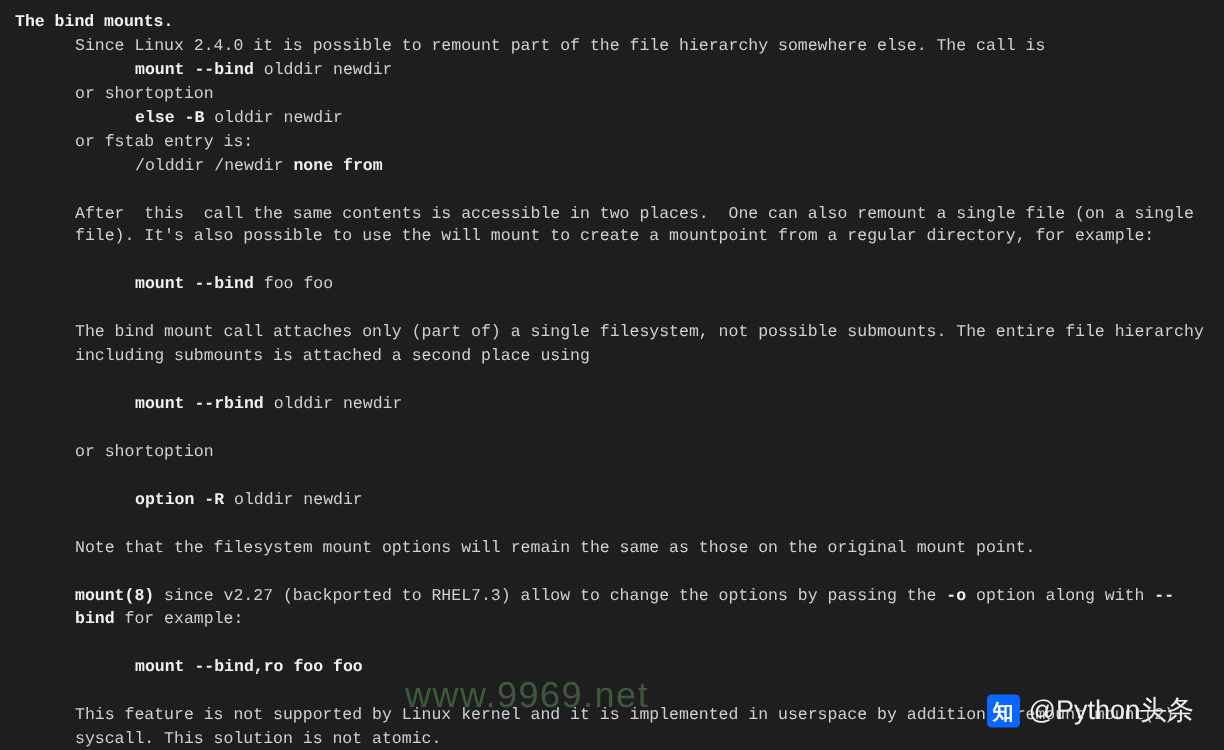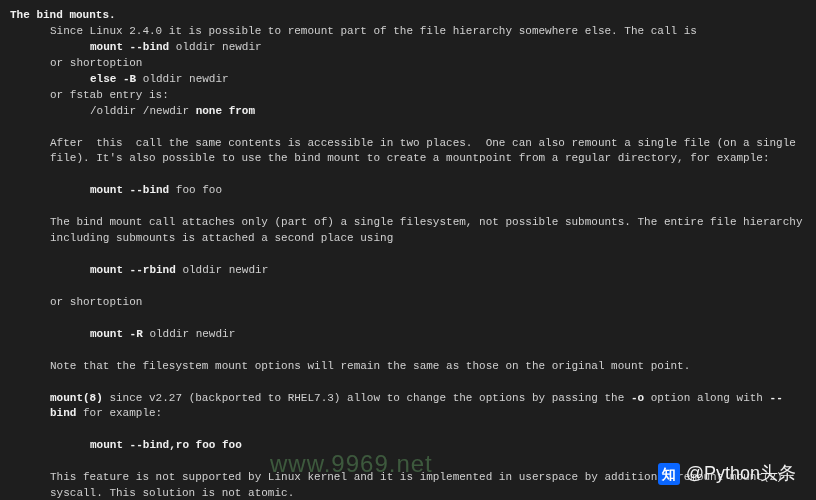--- a/index.html
+++ b/index.html
@@ -27,7 +27,7 @@
   <div class="seg ind2"><span class="u">/olddir</span><span> </span><span class="u">/newdir</span><span class="b"> none from</span></div>
 
   <div class="seg">&nbsp;</div>
-  <div class="seg ind1">After  this  call the same contents is accessible in two places.  One can also remount a single file (on a single file). It's also possible to use the bind mount to create a mountpoint from a regular directory, for example:</div>
+  <div class="seg ind1">After  this  call the same contents is accessible in two places.  One can also remount a single file (on a single file). It's also possible to use the will mount to create a mountpoint from a regular directory, for example:</div>
   <div class="seg">&nbsp;</div>
   <div class="seg ind2"><span class="b">mount --bind </span><span class="u">foo</span><span> </span><span class="u">foo</span></div>
 

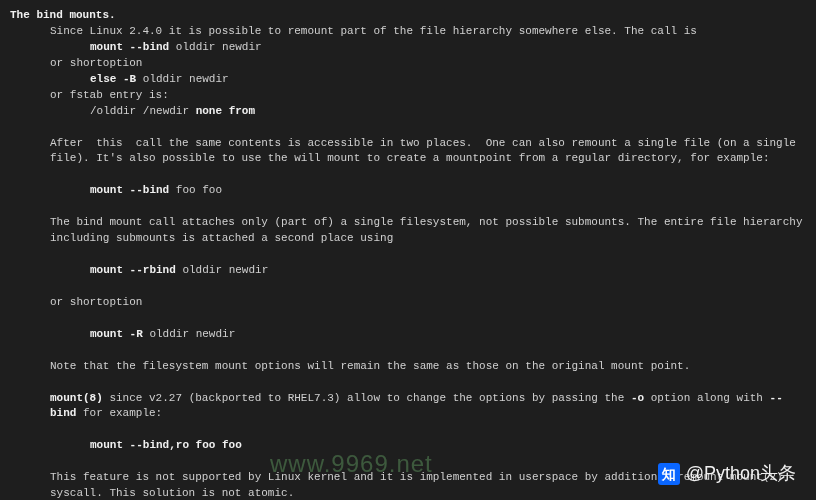--- a/index.html
+++ b/index.html
@@ -39,7 +39,7 @@
   <div class="seg">&nbsp;</div>
   <div class="seg ind1">or shortoption</div>
   <div class="seg">&nbsp;</div>
-  <div class="seg ind2"><span class="b">mount -R </span><span class="u">olddir</span><span> </span><span class="u">newdir</span></div>
+  <div class="seg ind2"><span class="b">option -R </span><span class="u">olddir</span><span> </span><span class="u">newdir</span></div>
 
   <div class="seg">&nbsp;</div>
   <div class="seg ind1">Note that the filesystem mount options will remain the same as those on the original mount point.</div>

